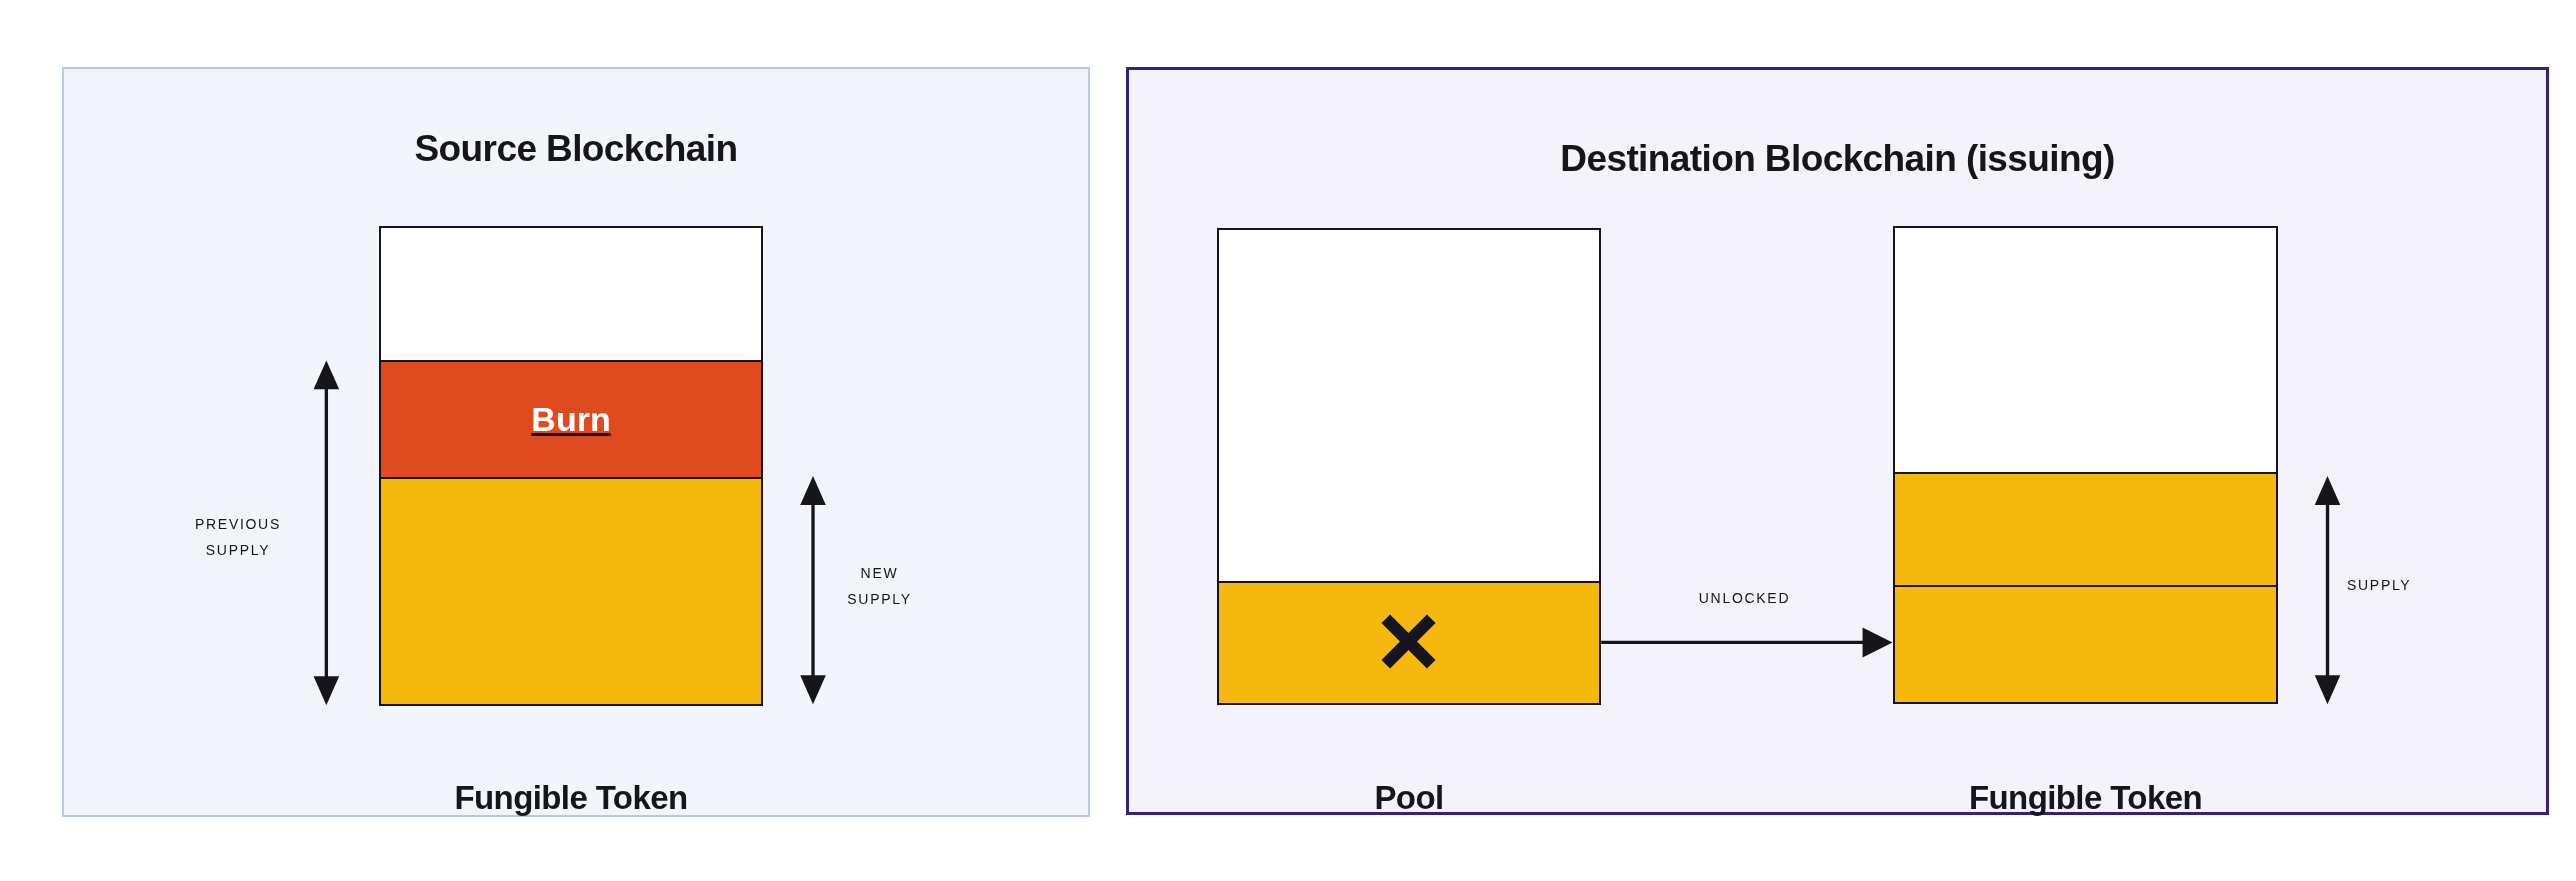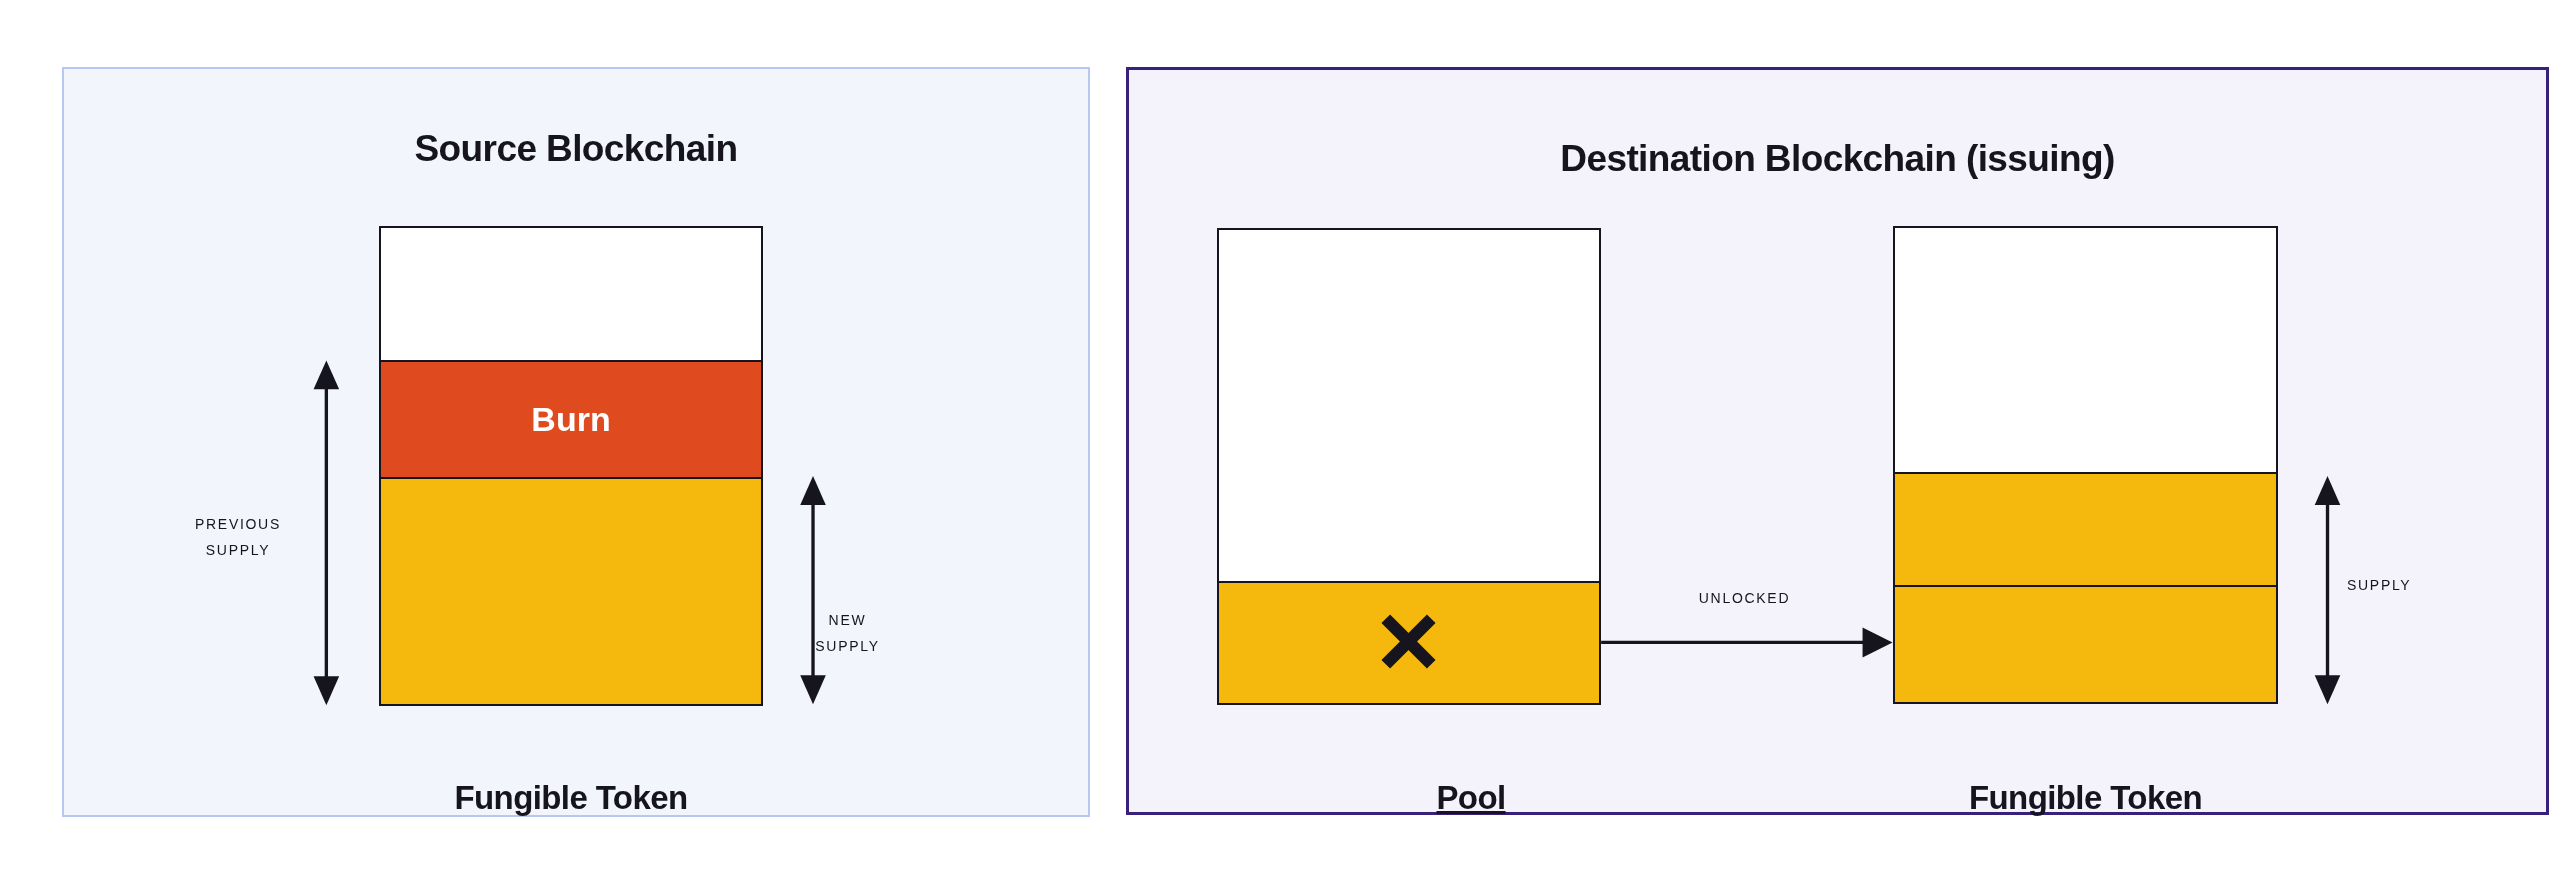--- a/index.html
+++ b/index.html
@@ -43,7 +43,7 @@
 
   .bar{
     position:absolute;display:flex;flex-direction:column;
-    border:2.2px solid var(--ink);background:#ffffff;
+    border:2.2px solid var(--ink);background:#ffffff;text-decoration:underline;
   }
   .bar-left{left:379px;top:226px;width:384px;height:480px;}
   .bar-pool{left:1217px;top:228px;width:384px;height:477px;}

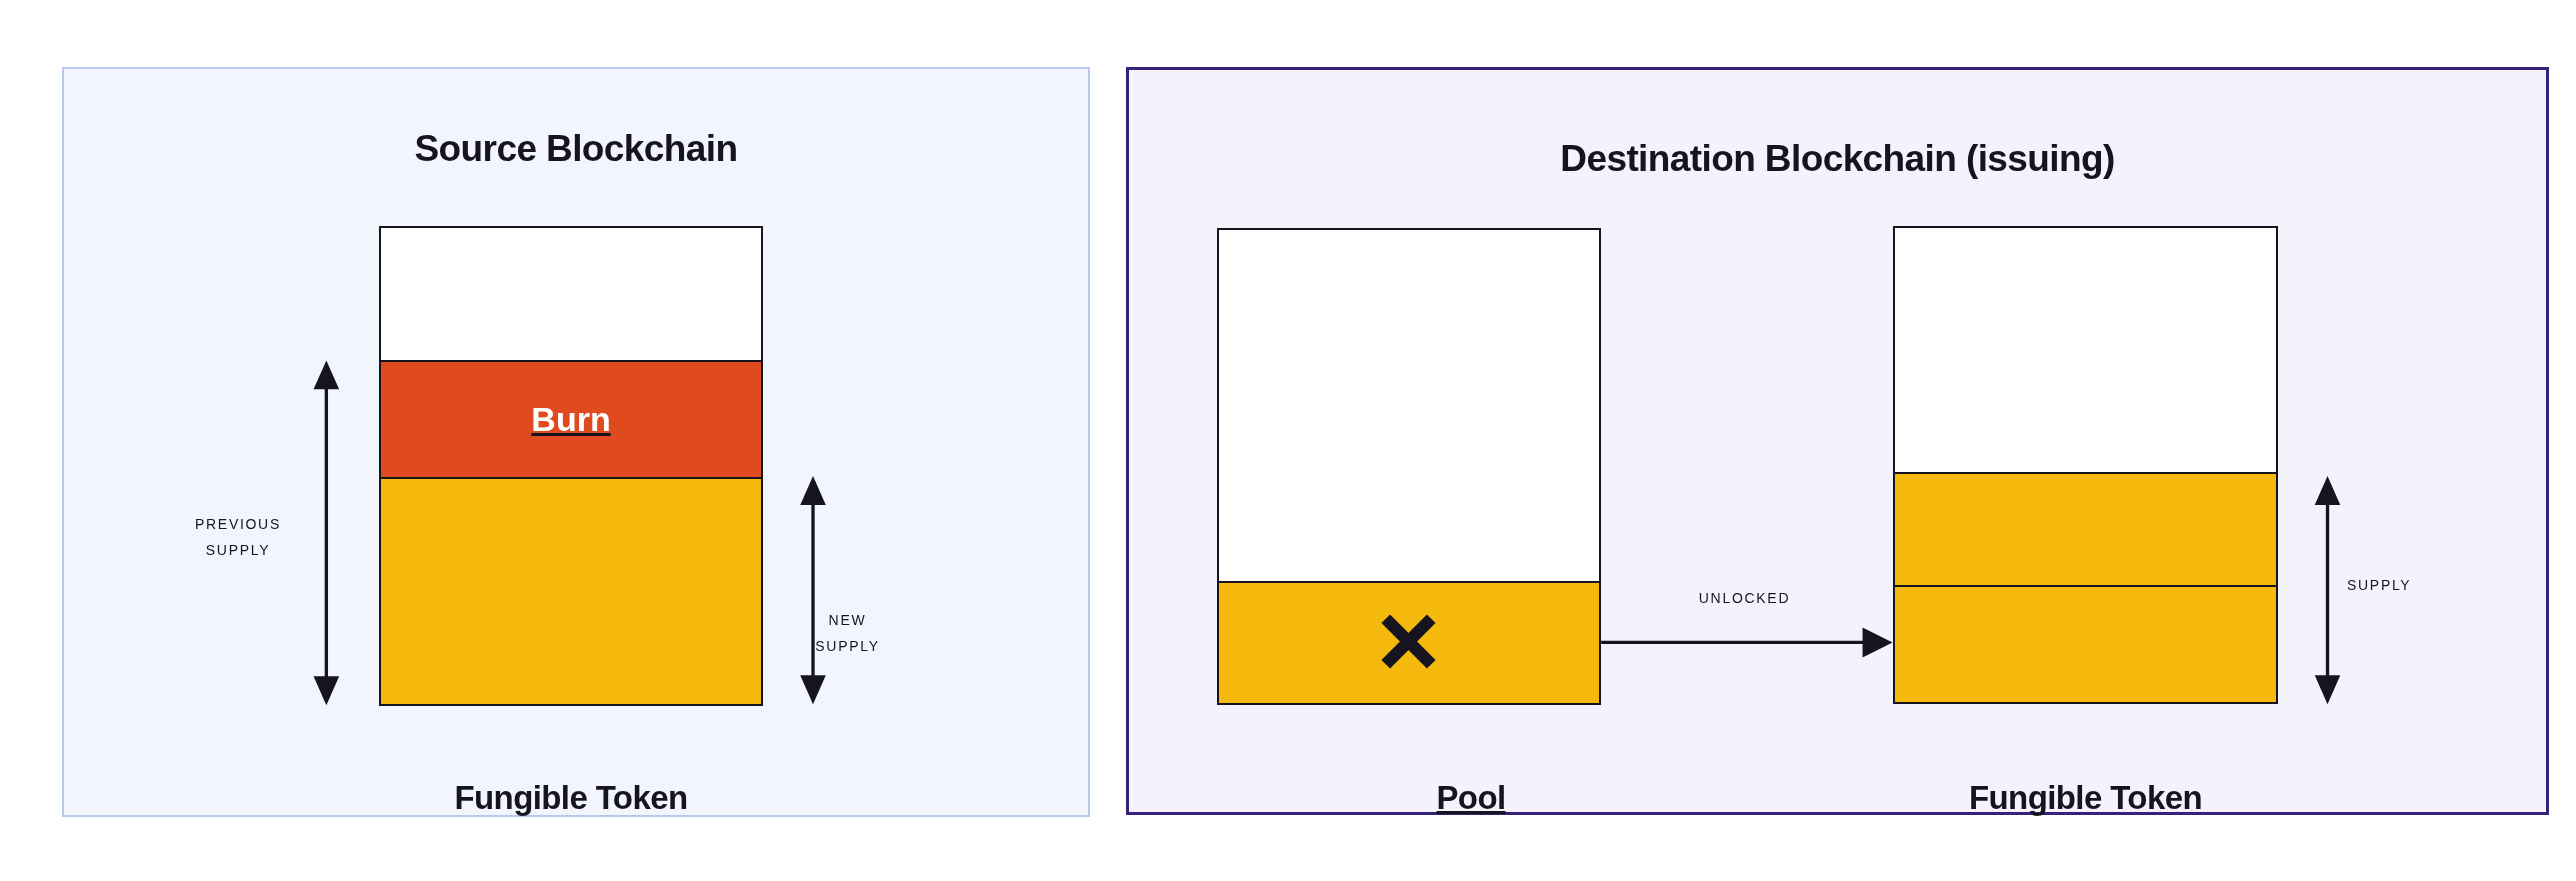--- a/index.html
+++ b/index.html
@@ -88,7 +88,7 @@
     line-height:25.6px;color:var(--ink);
   }
   .label-prev{left:138px;top:512px;width:200px;}
-  .label-new{left:764px;top:561px;width:167px;margin-top:47px;}
+  .label-new{left:796px;top:561px;width:167px;}
   .label-unlocked{left:1636px;top:586px;width:217px;}
   .label-supply{left:2347px;top:573px;width:178px;text-align:left;}
 

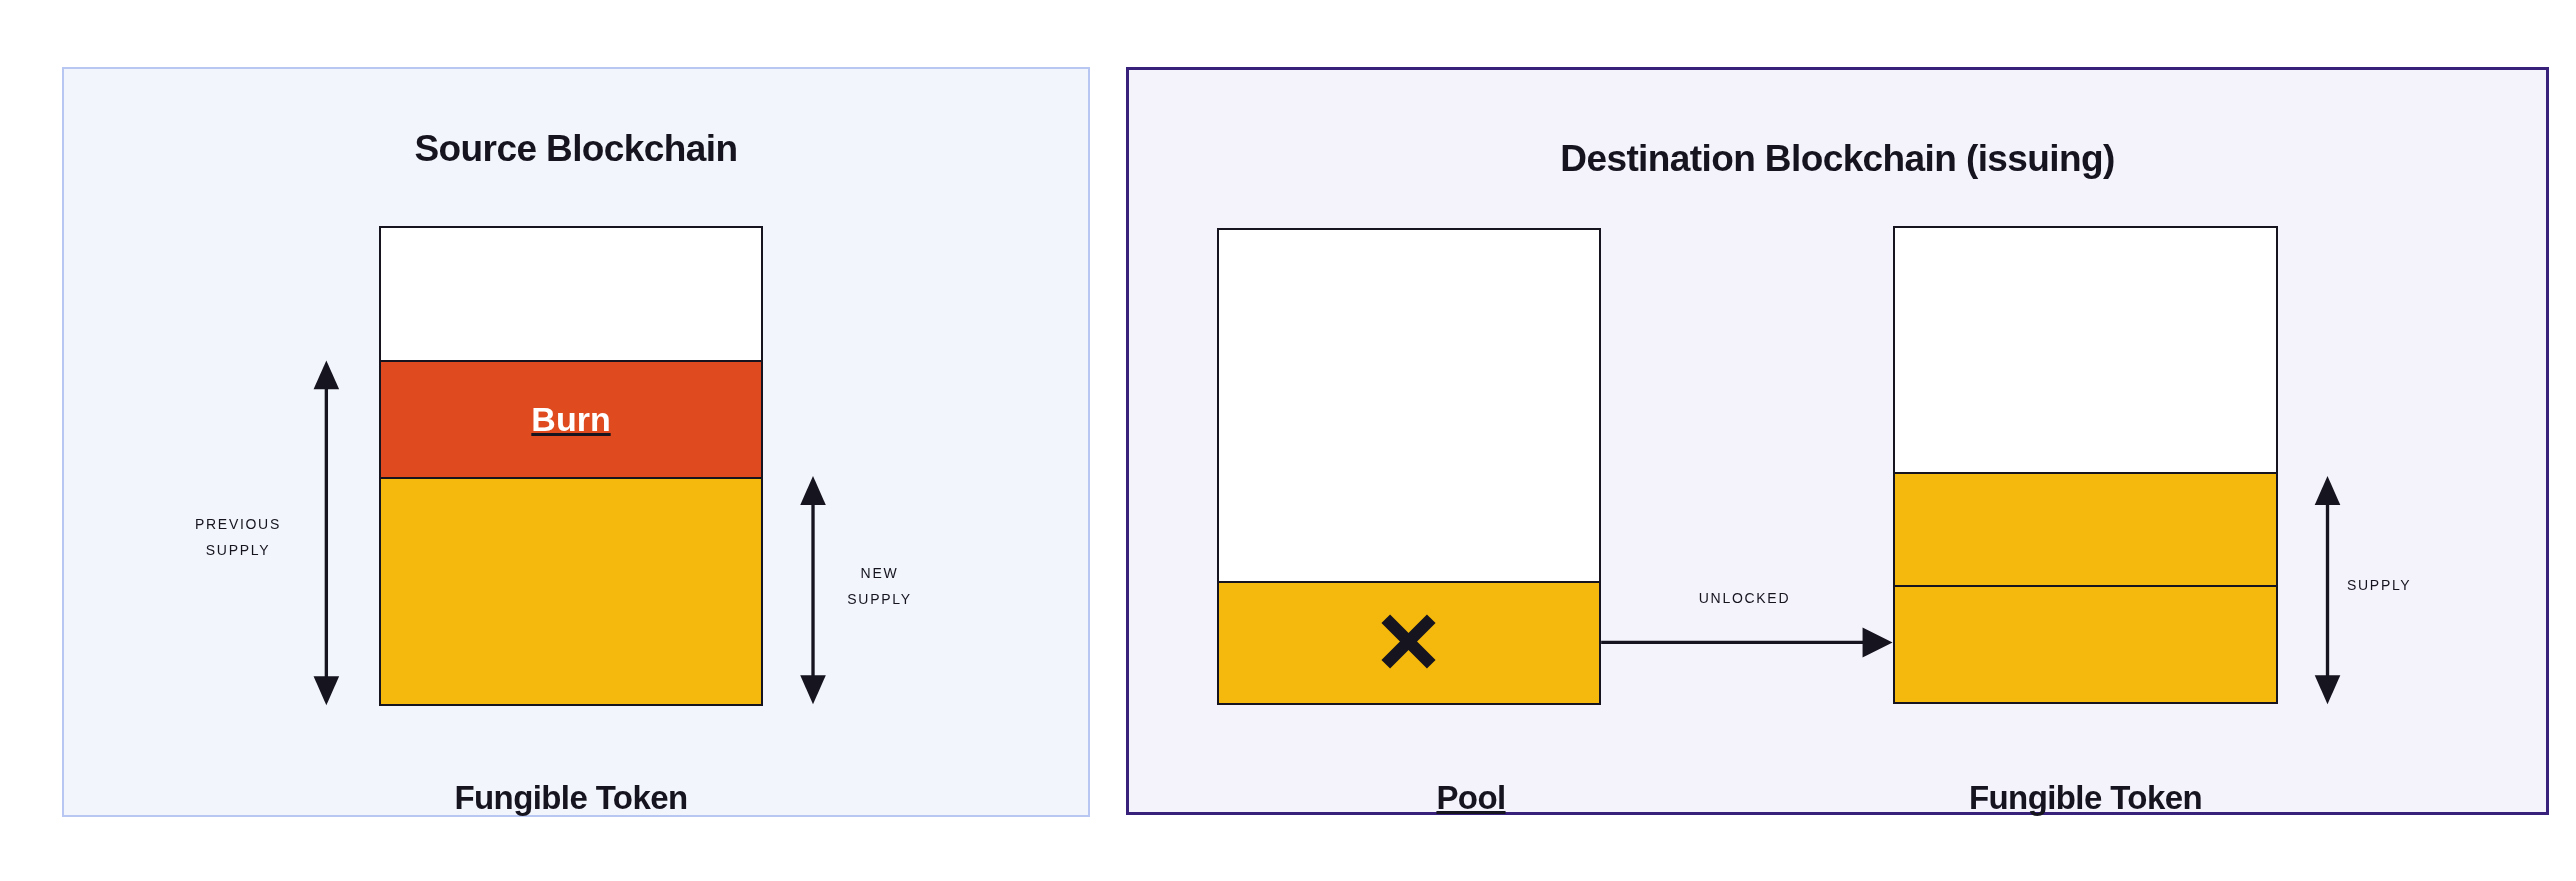--- a/index.html
+++ b/index.html
@@ -79,7 +79,7 @@
     margin-top:36px;
   }
   .label-ft-left{left:379px;top:743px;width:384px;}
-  .label-pool{left:1279px;top:743px;width:384px;text-decoration:underline;}
+  .label-pool{left:1217px;top:743px;width:384px;}
   .label-ft-right{left:1893px;top:743px;width:385px;}
 
   .small-label{

